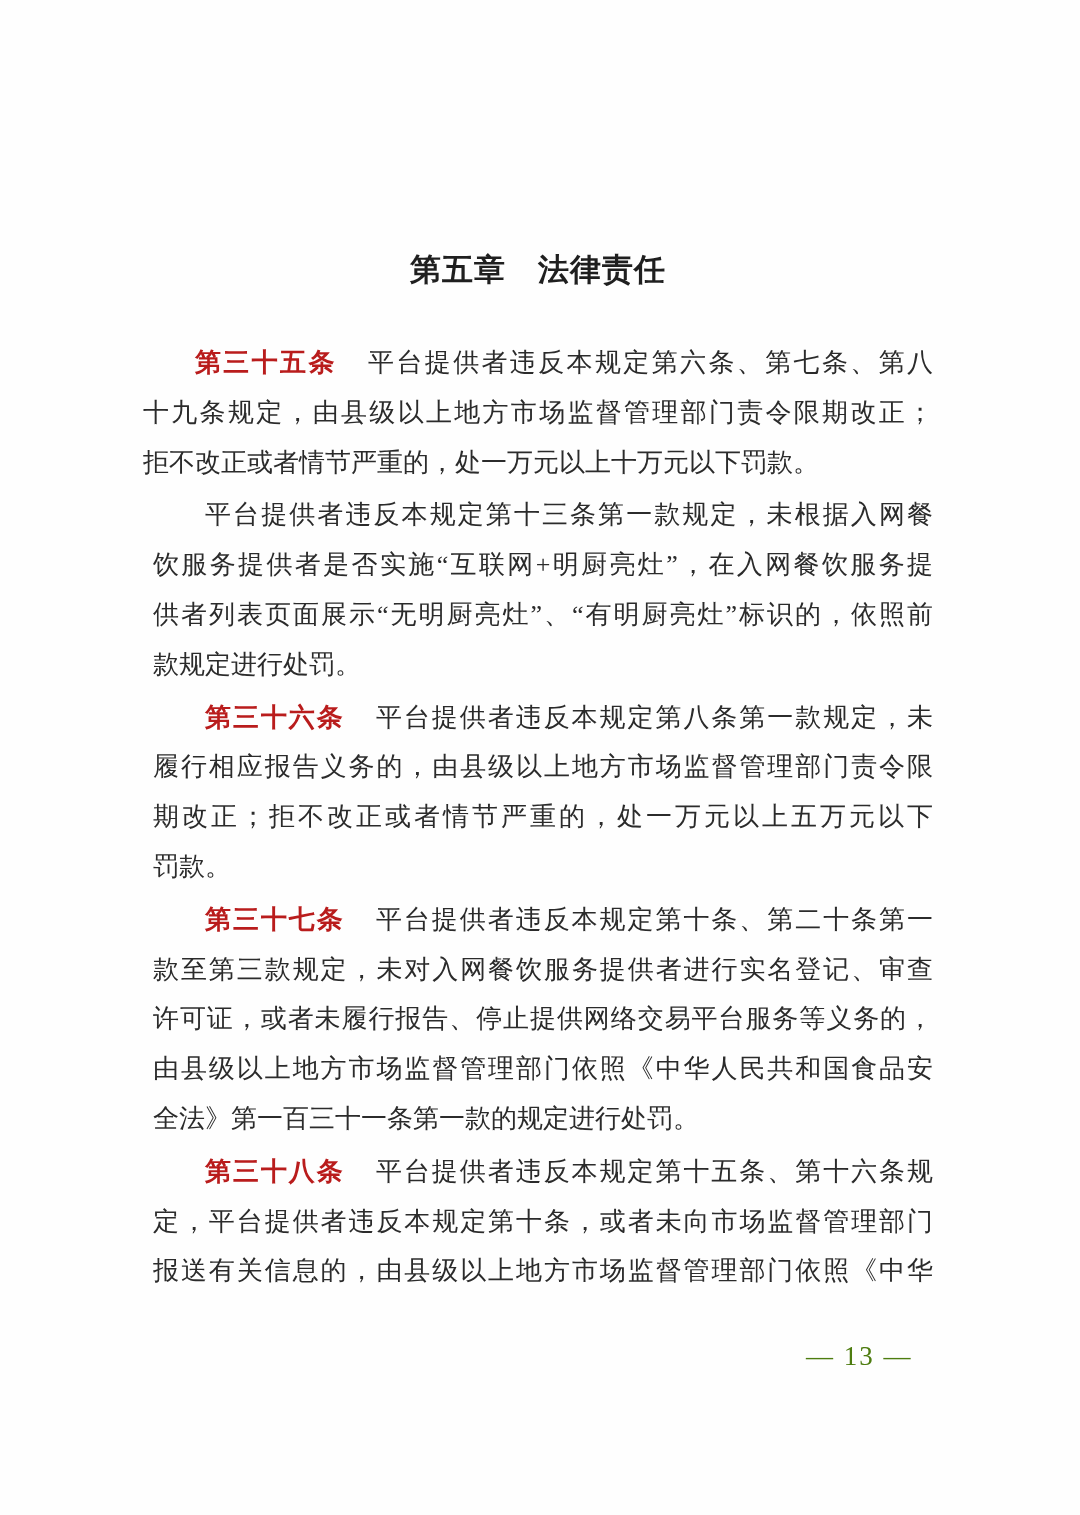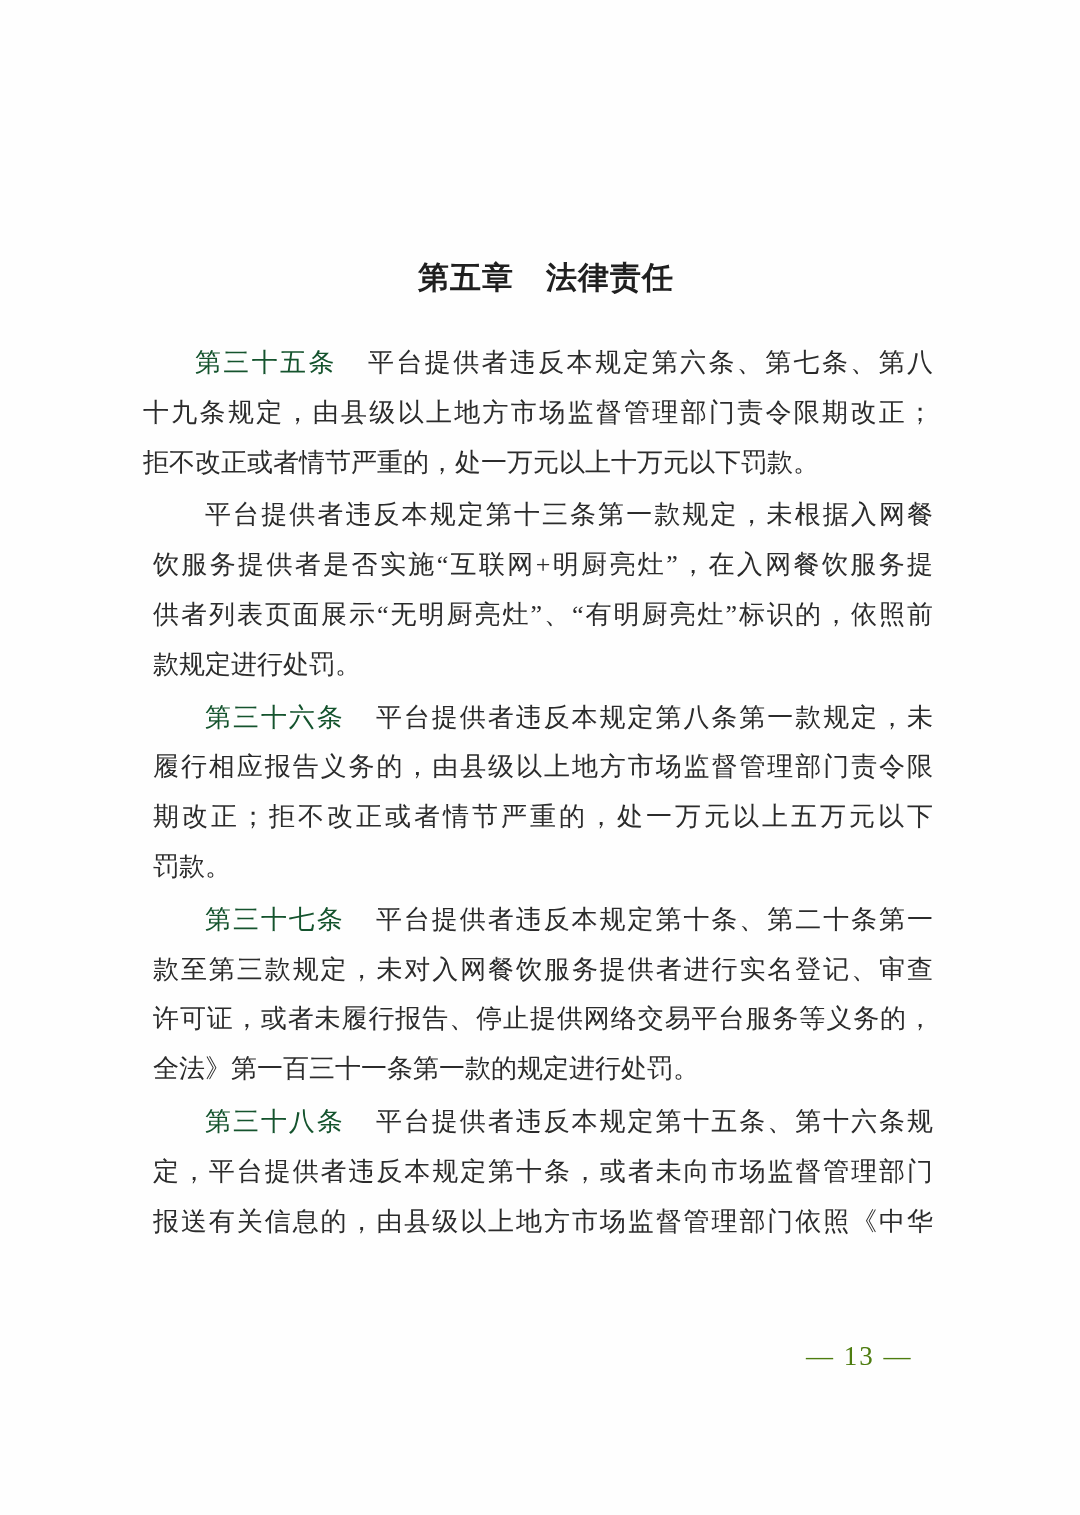--- a/index.html
+++ b/index.html
@@ -22,7 +22,7 @@
     top: 249px;
     left: 143px;
     width: 790px;
-    margin: 8px;
+    margin: 0;
     text-align: center;
     font-family: "Liberation Sans", "DejaVu Sans", sans-serif;
     font-weight: bold;

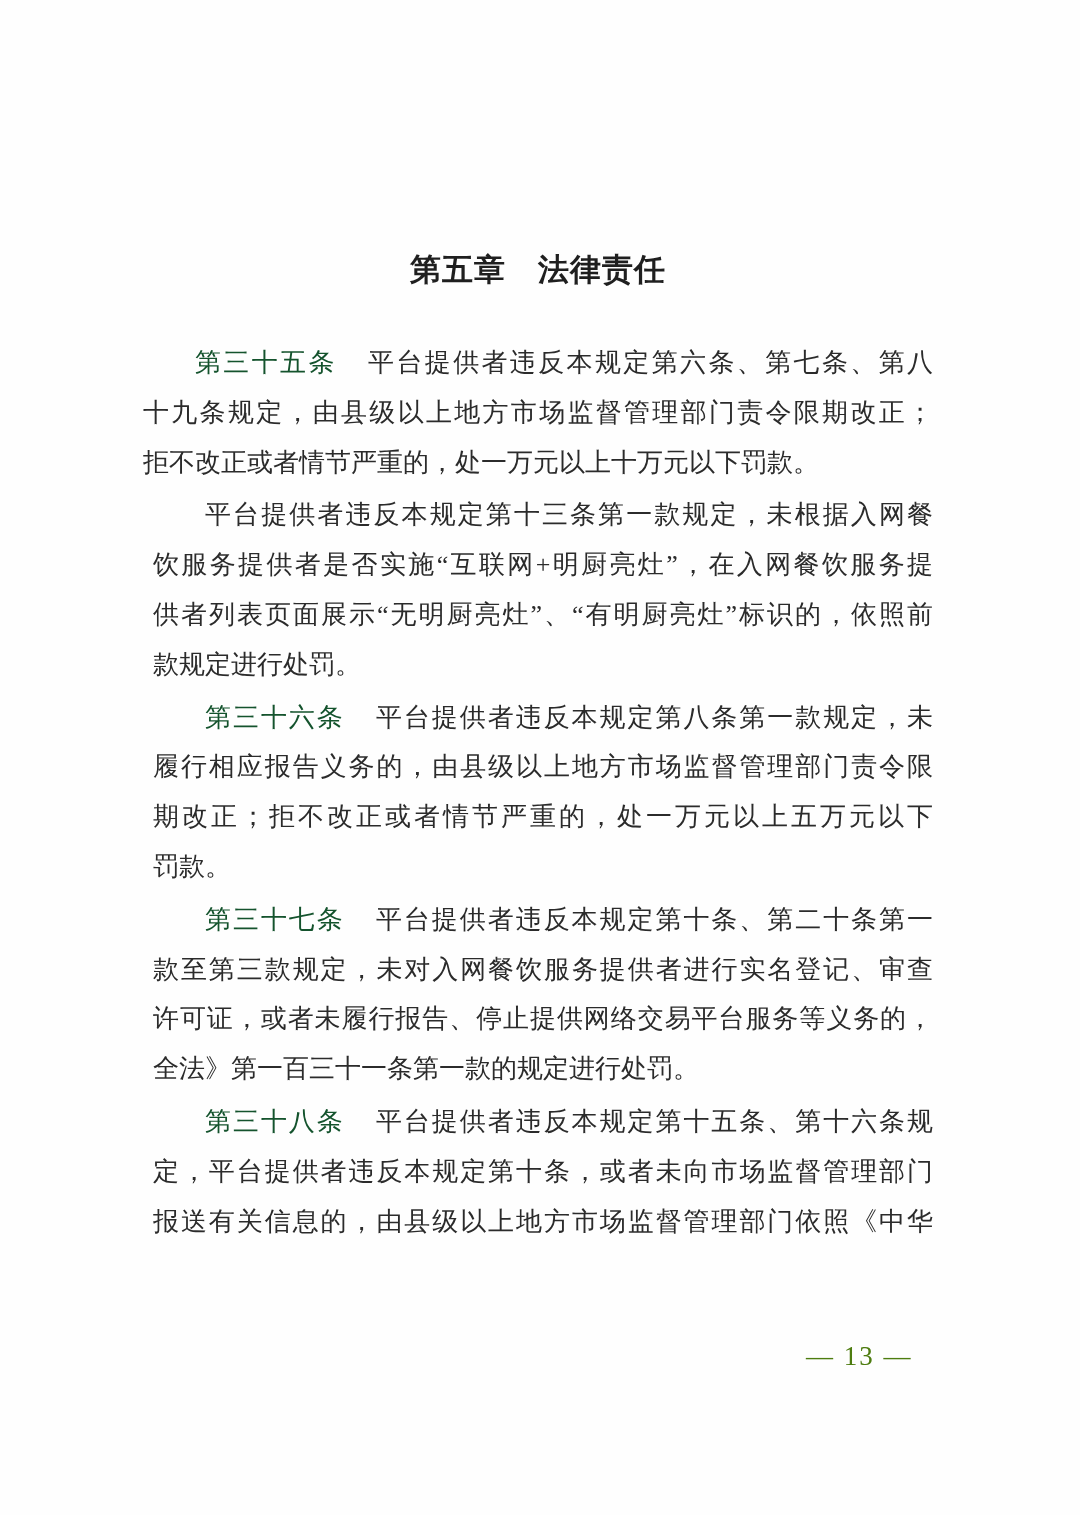--- a/index.html
+++ b/index.html
@@ -56,8 +56,8 @@
   }
   .article-no {
     font-family: "Liberation Sans", "DejaVu Sans", sans-serif;
-    font-weight: normal;
-    color: #14532d;
+    font-weight: bold;
+    color: #b91c1c;
     margin-right: 1.2em;
   }
   .page-number {

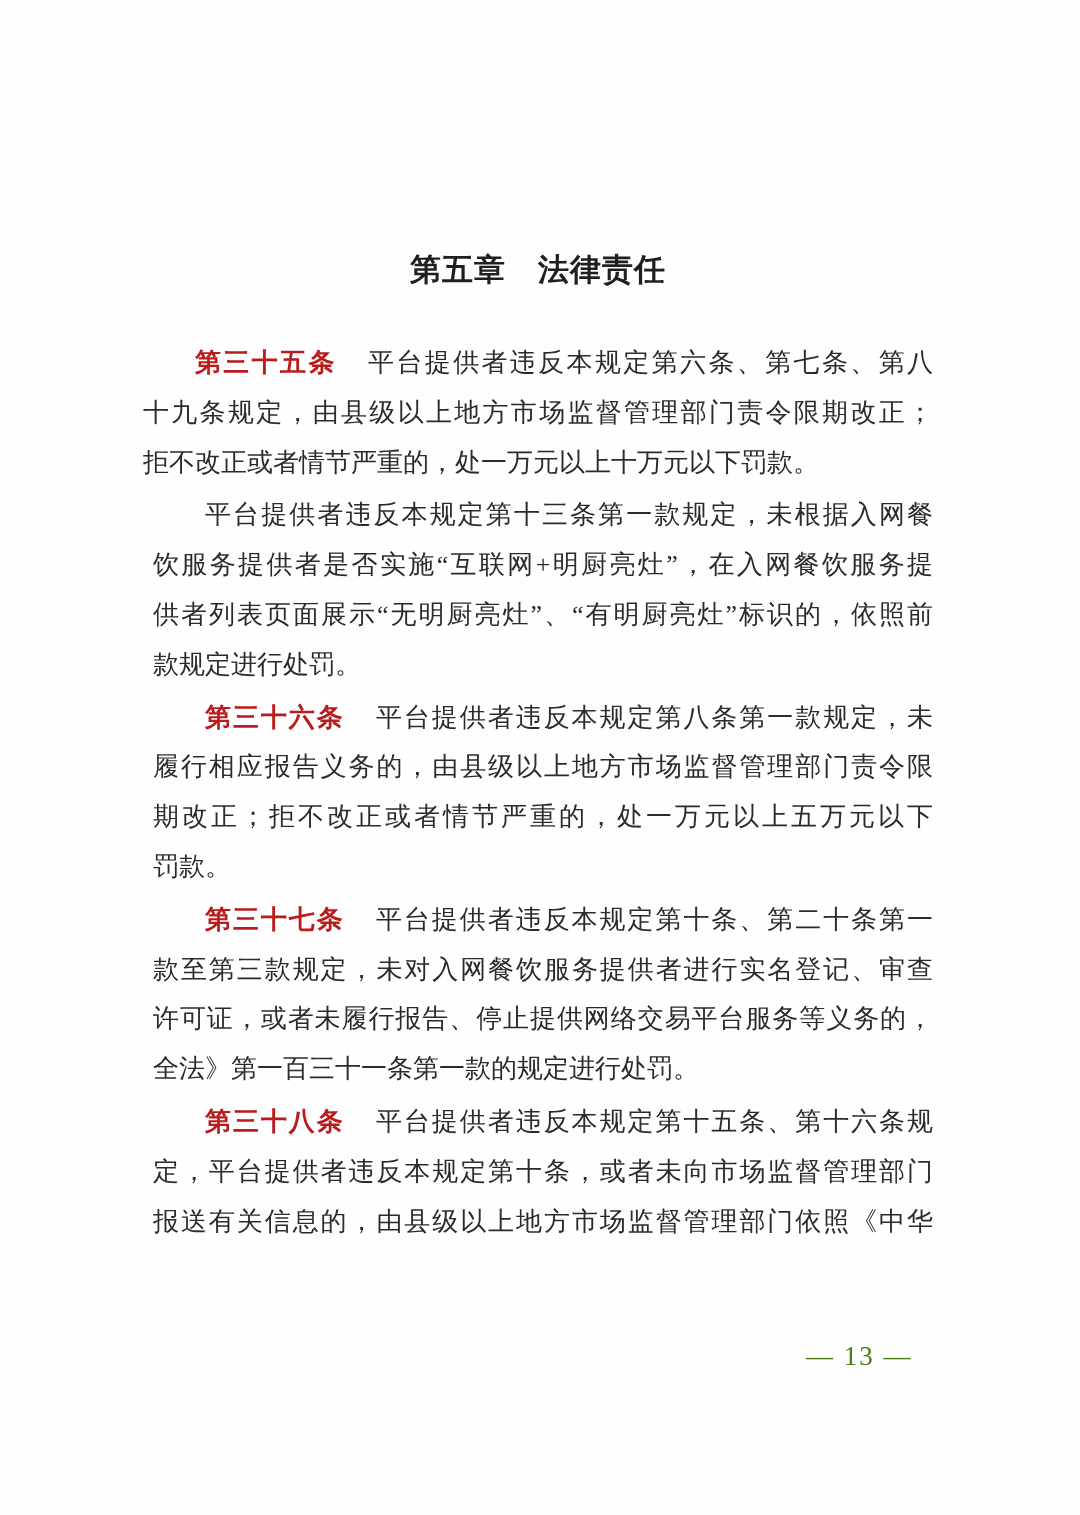--- a/index.html
+++ b/index.html
@@ -98,6 +98,7 @@
         <div class="line fill first"><span class="article-no">第三十七条</span><span>平台提供者违反本规定第十条、第二十条第一</span></div>
         <div class="line fill">款至第三款规定，未对入网餐饮服务提供者进行实名登记、审查</div>
         <div class="line fill">许可证，或者未履行报告、停止提供网络交易平台服务等义务的，</div>
+        <div class="line fill">由县级以上地方市场监督管理部门依照《中华人民共和国食品安</div>
         <div class="line">全法》第一百三十一条第一款的规定进行处罚。</div>
       </div>
       <div class="para">

